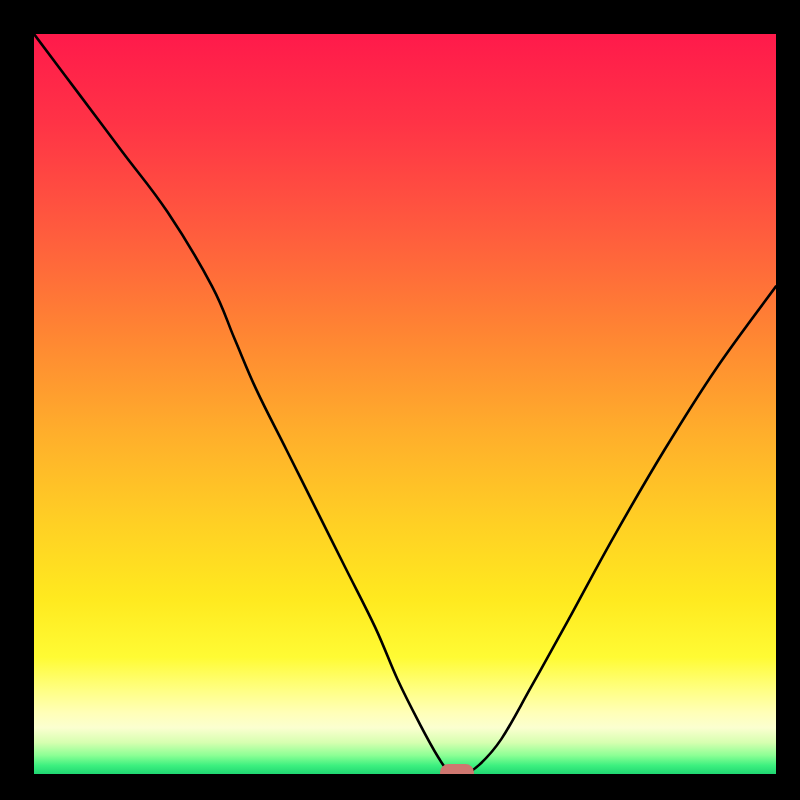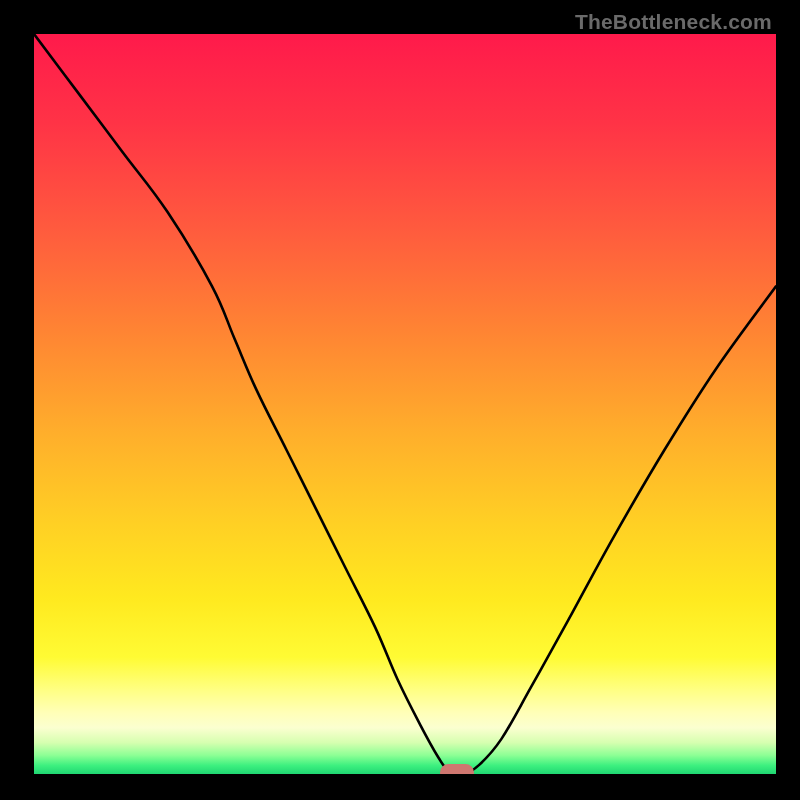--- a/index.html
+++ b/index.html
@@ -70,7 +70,6 @@
 <body>
 
 <div class="chart-container">
-  <div class="watermark">TheBottleneck.com</div>
   <div class="plot-area">
     <svg class="gradient-bg" preserveAspectRatio="none" viewBox="0 0 100 100">
       <defs>

